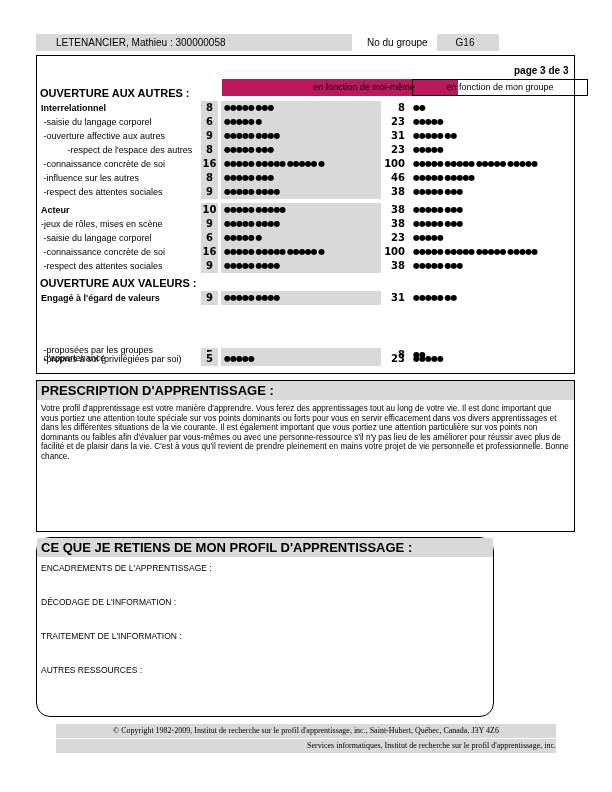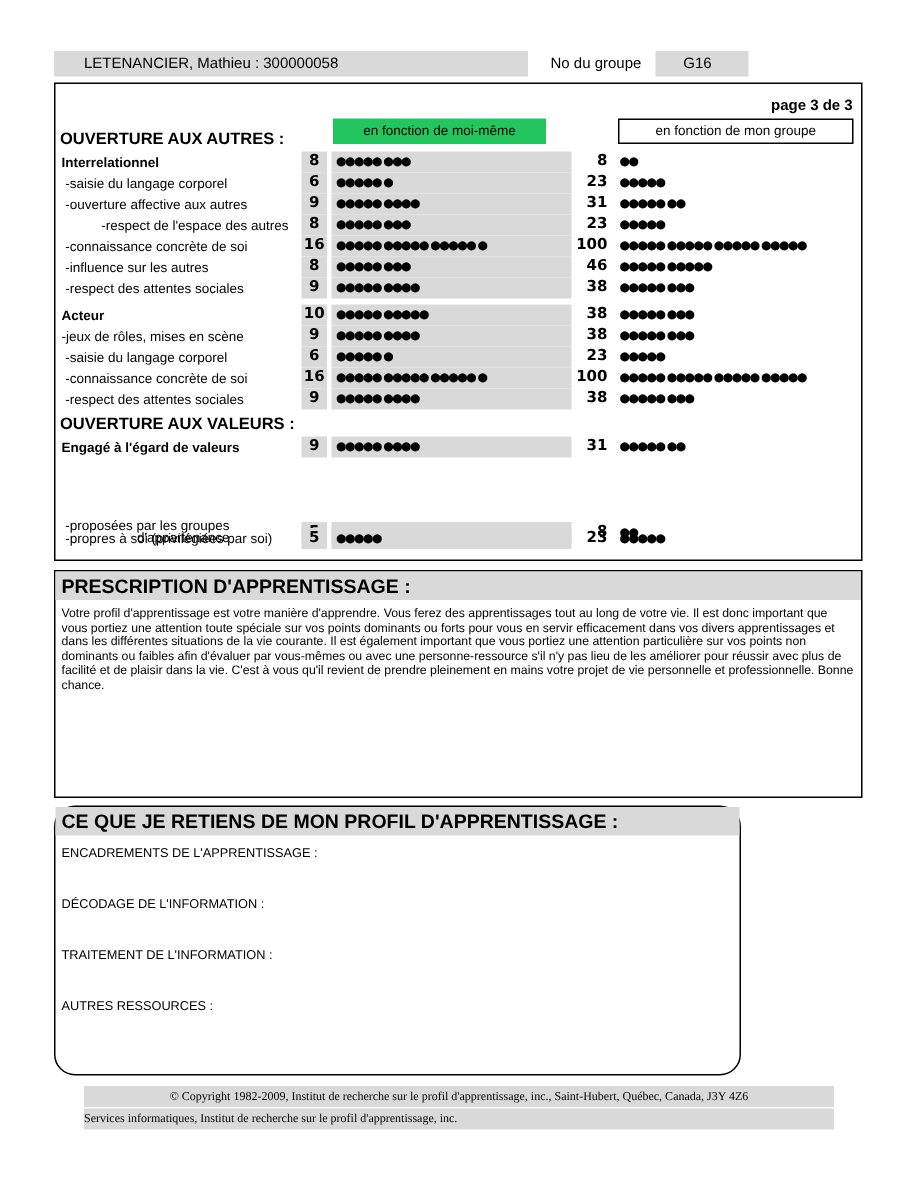--- a/index.html
+++ b/index.html
@@ -17,7 +17,7 @@
   .box2 { left: 36px; top: 380px; width: 539px; height: 152px; }
   .box3 { left: 36px; top: 537px; width: 458px; height: 180px; border-radius: 14px; }
 
-  .col-hdr-me { left: 222px; top: 79px; width: 142px; height: 17px; background: #22c55e; font-size: 9px; text-align: center; line-height: 17px; }
+  .col-hdr-me { left: 222px; top: 79px; width: 188px; height: 17px; background: #be185d; font-size: 9px; text-align: center; line-height: 17px; padding-left: 48px; }
   .col-hdr-grp { left: 412px; top: 79px; width: 157px; height: 17px; border: 1px solid #000; box-sizing: border-box; font-size: 9px; text-align: center; line-height: 15px; }
   .group-label { left: 40px; font-size: 11px; font-weight: bold; }
 

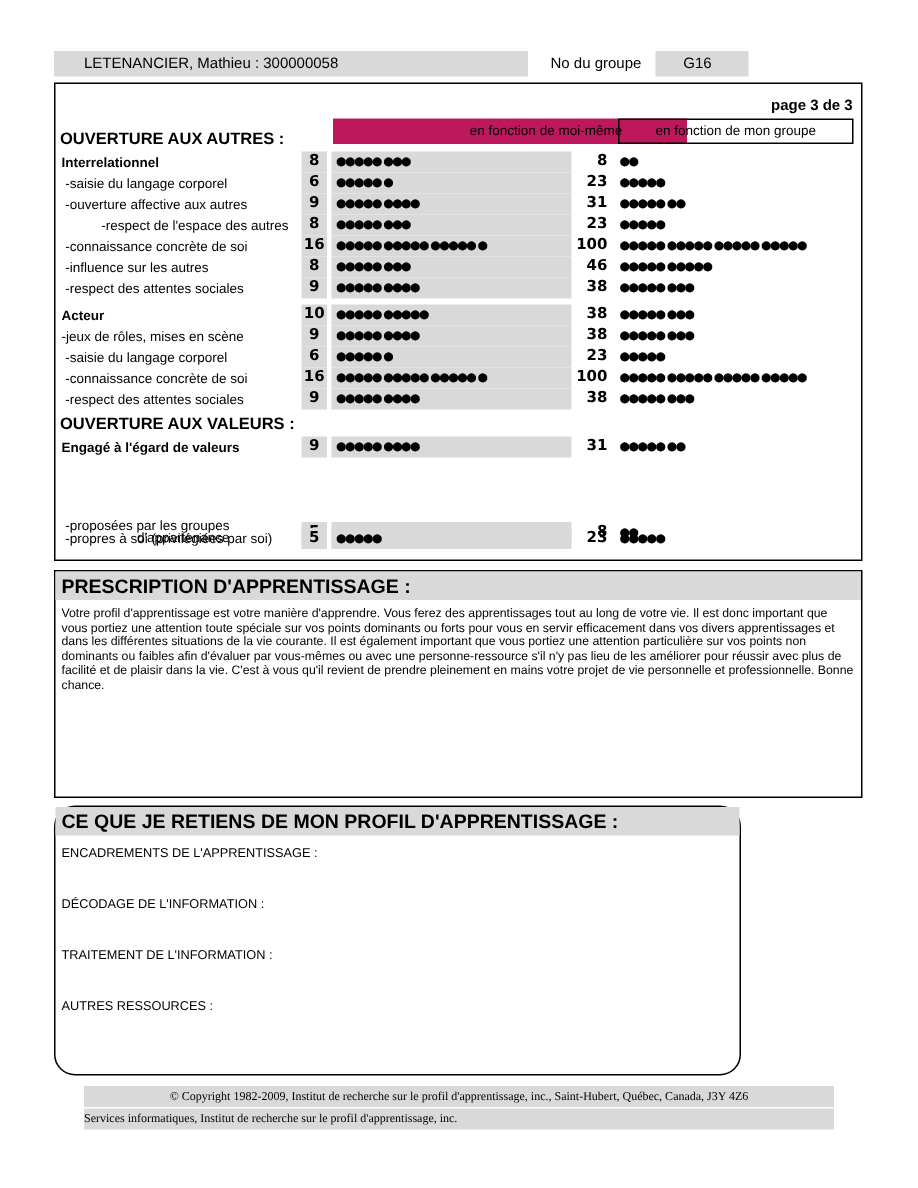--- a/index.html
+++ b/index.html
@@ -18,7 +18,7 @@
   .box3 { left: 36px; top: 537px; width: 458px; height: 180px; border-radius: 14px; }
 
   .col-hdr-me { left: 222px; top: 79px; width: 188px; height: 17px; background: #be185d; font-size: 9px; text-align: center; line-height: 17px; padding-left: 48px; }
-  .col-hdr-grp { left: 412px; top: 79px; width: 157px; height: 17px; border: 1px solid #000; box-sizing: border-box; font-size: 9px; text-align: center; line-height: 15px; }
+  .col-hdr-grp { left: 412px; top: 79px; width: 176px; height: 17px; border: 1px solid #000; box-sizing: border-box; font-size: 9px; text-align: center; line-height: 15px; }
   .group-label { left: 40px; font-size: 11px; font-weight: bold; }
 
   .row { position: absolute; left: 0; width: 539px; height: 14px; }

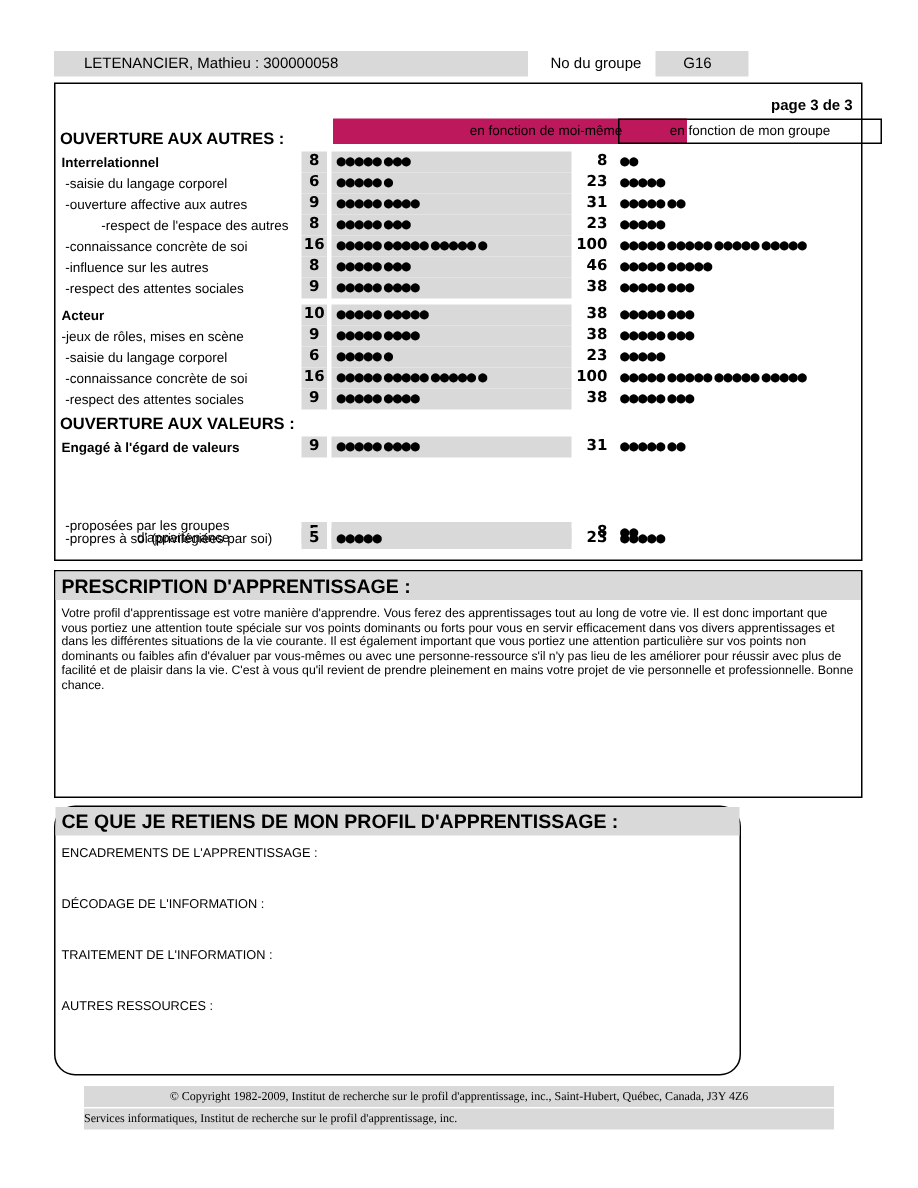--- a/index.html
+++ b/index.html
@@ -22,7 +22,7 @@
   .group-label { left: 40px; font-size: 11px; font-weight: bold; }
 
   .row { position: absolute; left: 0; width: 539px; height: 14px; }
-  .row .lbl { position: absolute; left: 4px; font-size: 9px; white-space: nowrap; line-height: 14px; text-align: right; }
+  .row .lbl { position: absolute; left: 4px; font-size: 9px; white-space: nowrap; line-height: 14px; }
   .row .lbl.bold { font-weight: bold; }
   .row .lbl.two { line-height: 8px; top: -2px; }
   .row .n1 { position: absolute; left: 164px; width: 17px; height: 14px; background: #d9d9d9; font-size: 10px; font-weight: bold; text-align: center; line-height: 14px; font-family: "DejaVu Sans", sans-serif; }

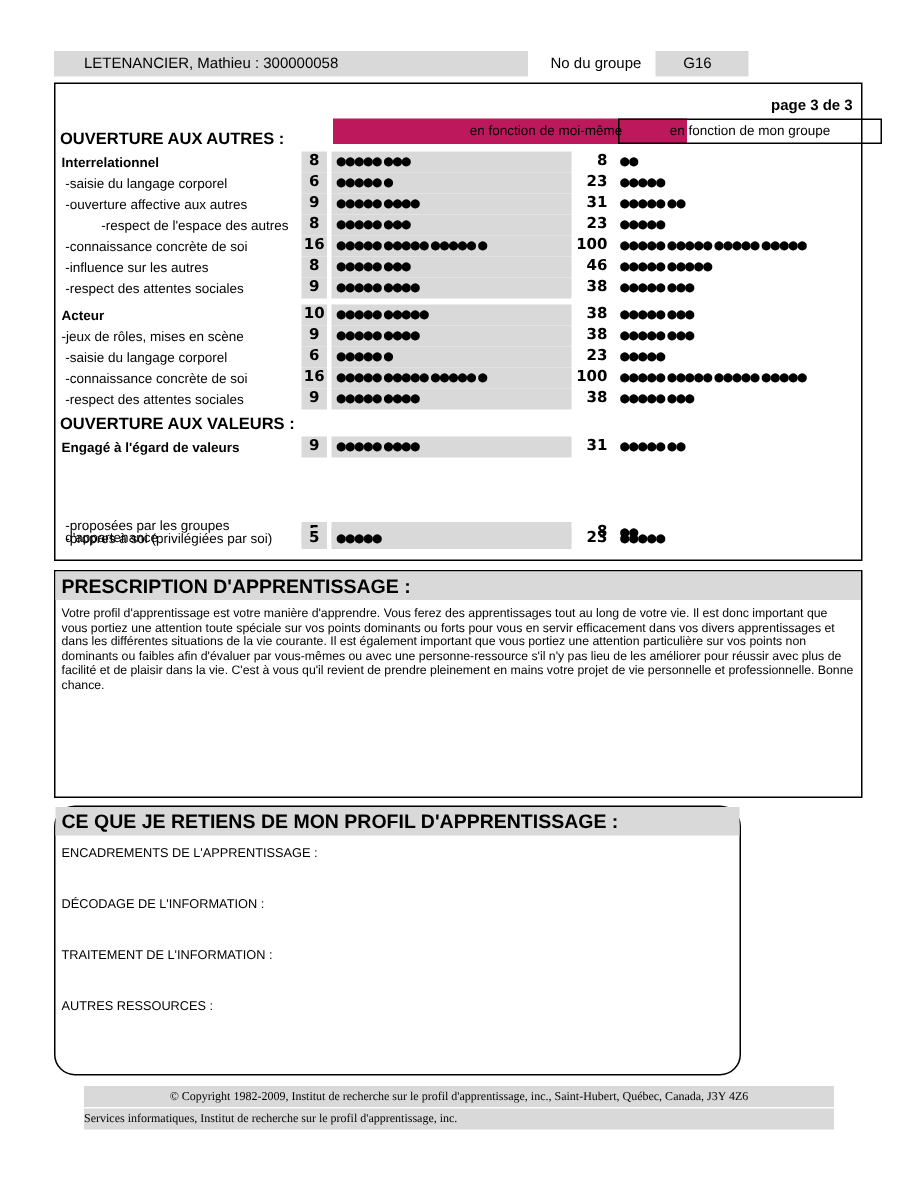--- a/index.html
+++ b/index.html
@@ -34,7 +34,7 @@
   .retiens-item { position: absolute; left: 4px; font-size: 8.5px; }
 
   .footer1 { left: 56px; top: 724px; width: 500px; height: 14px; background: #d9d9d9; font-family: "Liberation Serif", serif; font-size: 8px; text-align: center; line-height: 14px; }
-  .footer2 { left: 56px; top: 739px; width: 500px; height: 14px; background: #d9d9d9; font-family: "Liberation Serif", serif; font-size: 8px; text-align: left; line-height: 14px; }
+  .footer2 { left: 56px; top: 739px; width: 500px; height: 14px; background: #d9d9d9; font-family: "Liberation Serif", serif; font-size: 8px; text-align: right; line-height: 14px; }
 </style>
 </head>
 <body>

